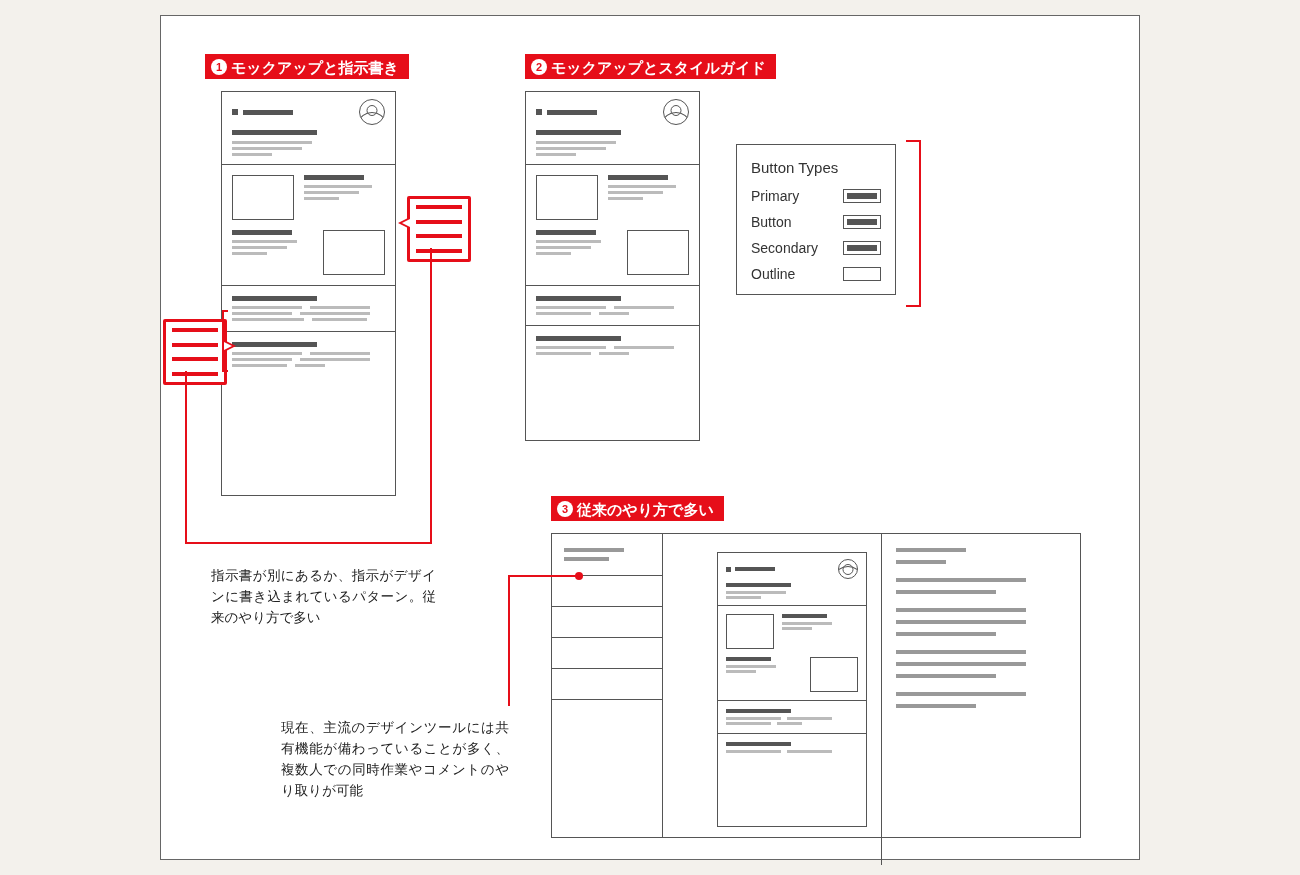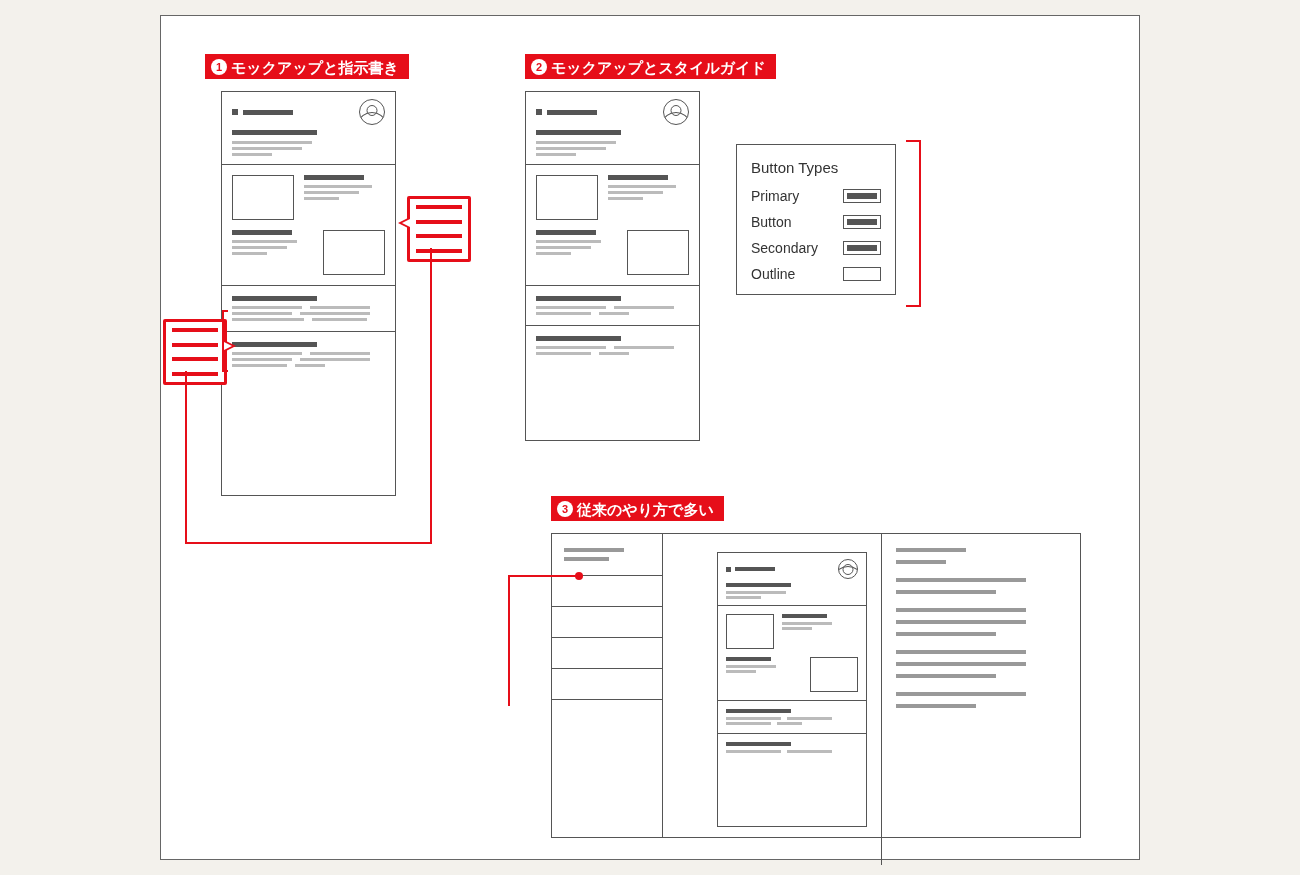--- a/index.html
+++ b/index.html
@@ -384,6 +384,7 @@
     </div>
 
 
+    <div class="caption" style="left:50px; top:550px; width:225px;">指示書が別にあるか、指示がデザインに書き込まれているパターン。従来のやり方で多い</div>
 
     <div class="label" style="left:390px; top:480px;">
       <span class="num">3</span>

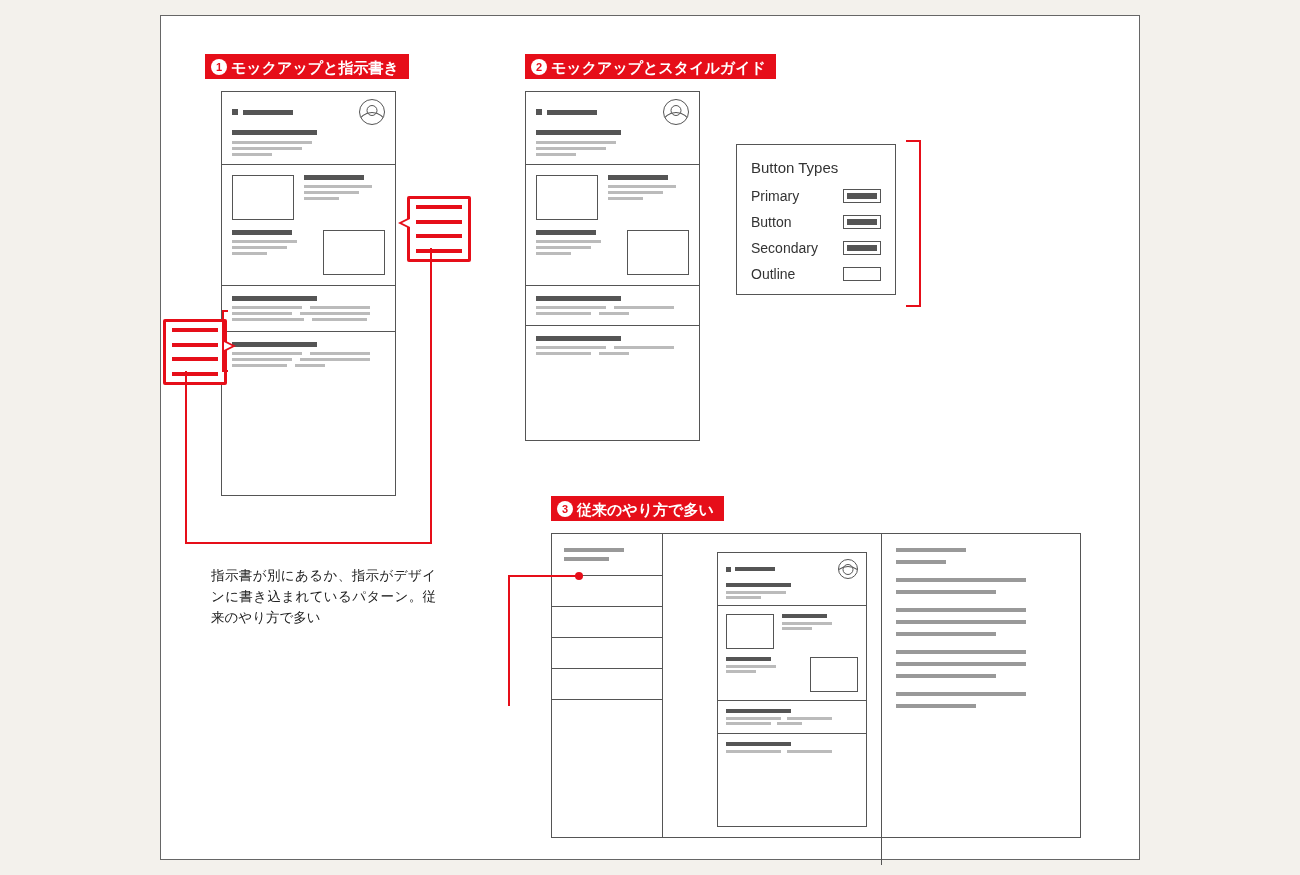--- a/index.html
+++ b/index.html
@@ -476,6 +476,7 @@
       </div>
     </div>
 
+    <div class="caption" style="left:120px; top:702px; width:228px;">現在、主流のデザインツールには共有機能が備わっていることが多く、複数人での同時作業やコメントのやり取りが可能</div>
 
     <svg class="overlay" viewBox="0 0 980 845">
 

